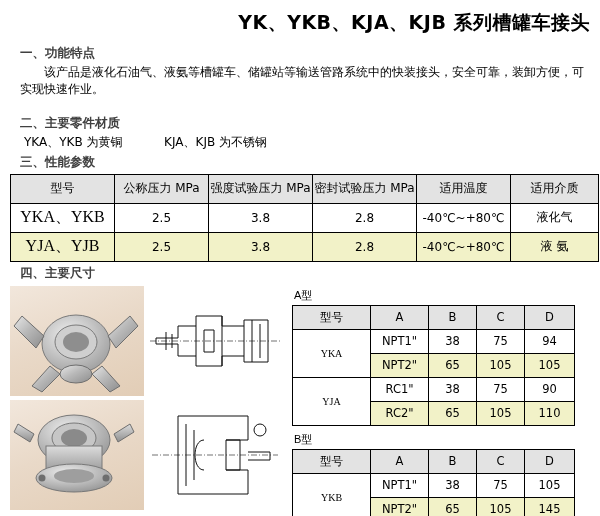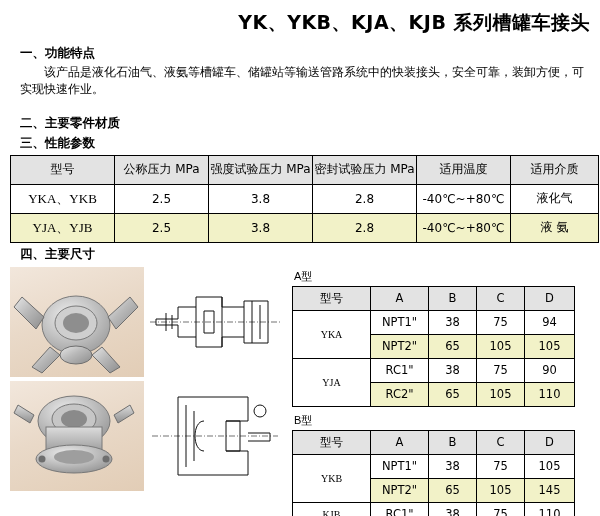--- a/index.html
+++ b/index.html
@@ -32,7 +32,7 @@
     font-family: "DejaVu Sans", "Liberation Sans", sans-serif;
   }
   .section-head {
-    color: #000000;
+    color: #404040;
     font-weight: bold;
     font-size: 12.5px;
     margin: 3px 0 2px 10px;

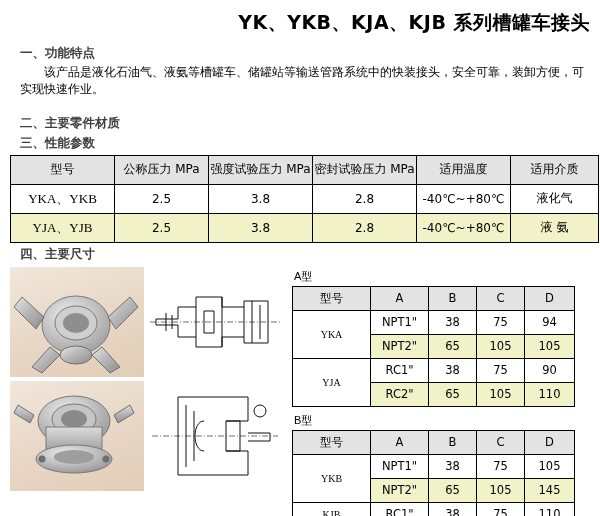--- a/index.html
+++ b/index.html
@@ -160,6 +160,11 @@
   <div class="para">该产品是液化石油气、液氨等槽罐车、储罐站等输送管路系统中的快装接头，安全可靠，装卸方便，可实现快速作业。</div>
 
   <div class="section-head">二、主要零件材质</div>
+  <div class="material-line">
+    <span>YKA、YKB 为黄铜</span>
+    <span class="gap"></span>
+    <span>KJA、KJB 为不锈钢</span>
+  </div>
 
   <div class="section-head">三、性能参数</div>
 

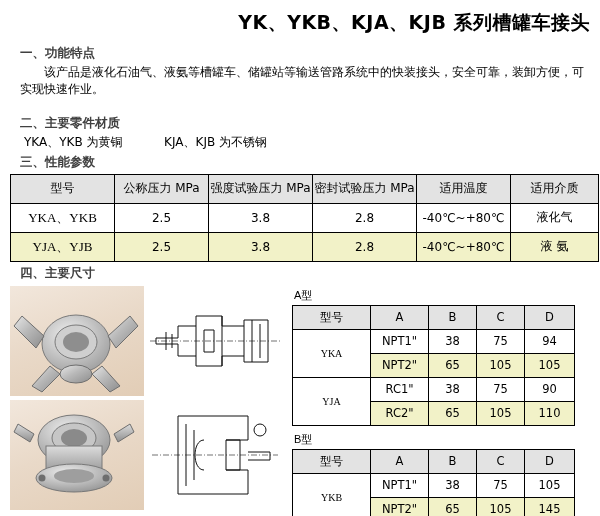--- a/index.html
+++ b/index.html
@@ -75,7 +75,7 @@
   }
   table.perf tbody td:first-child {
     font-family: "Liberation Serif", "DejaVu Serif", serif;
-    font-size: 13px;
+    font-size: 16px;
   }
   table.perf tbody tr.alt td {
     background: #f2f2c8;

